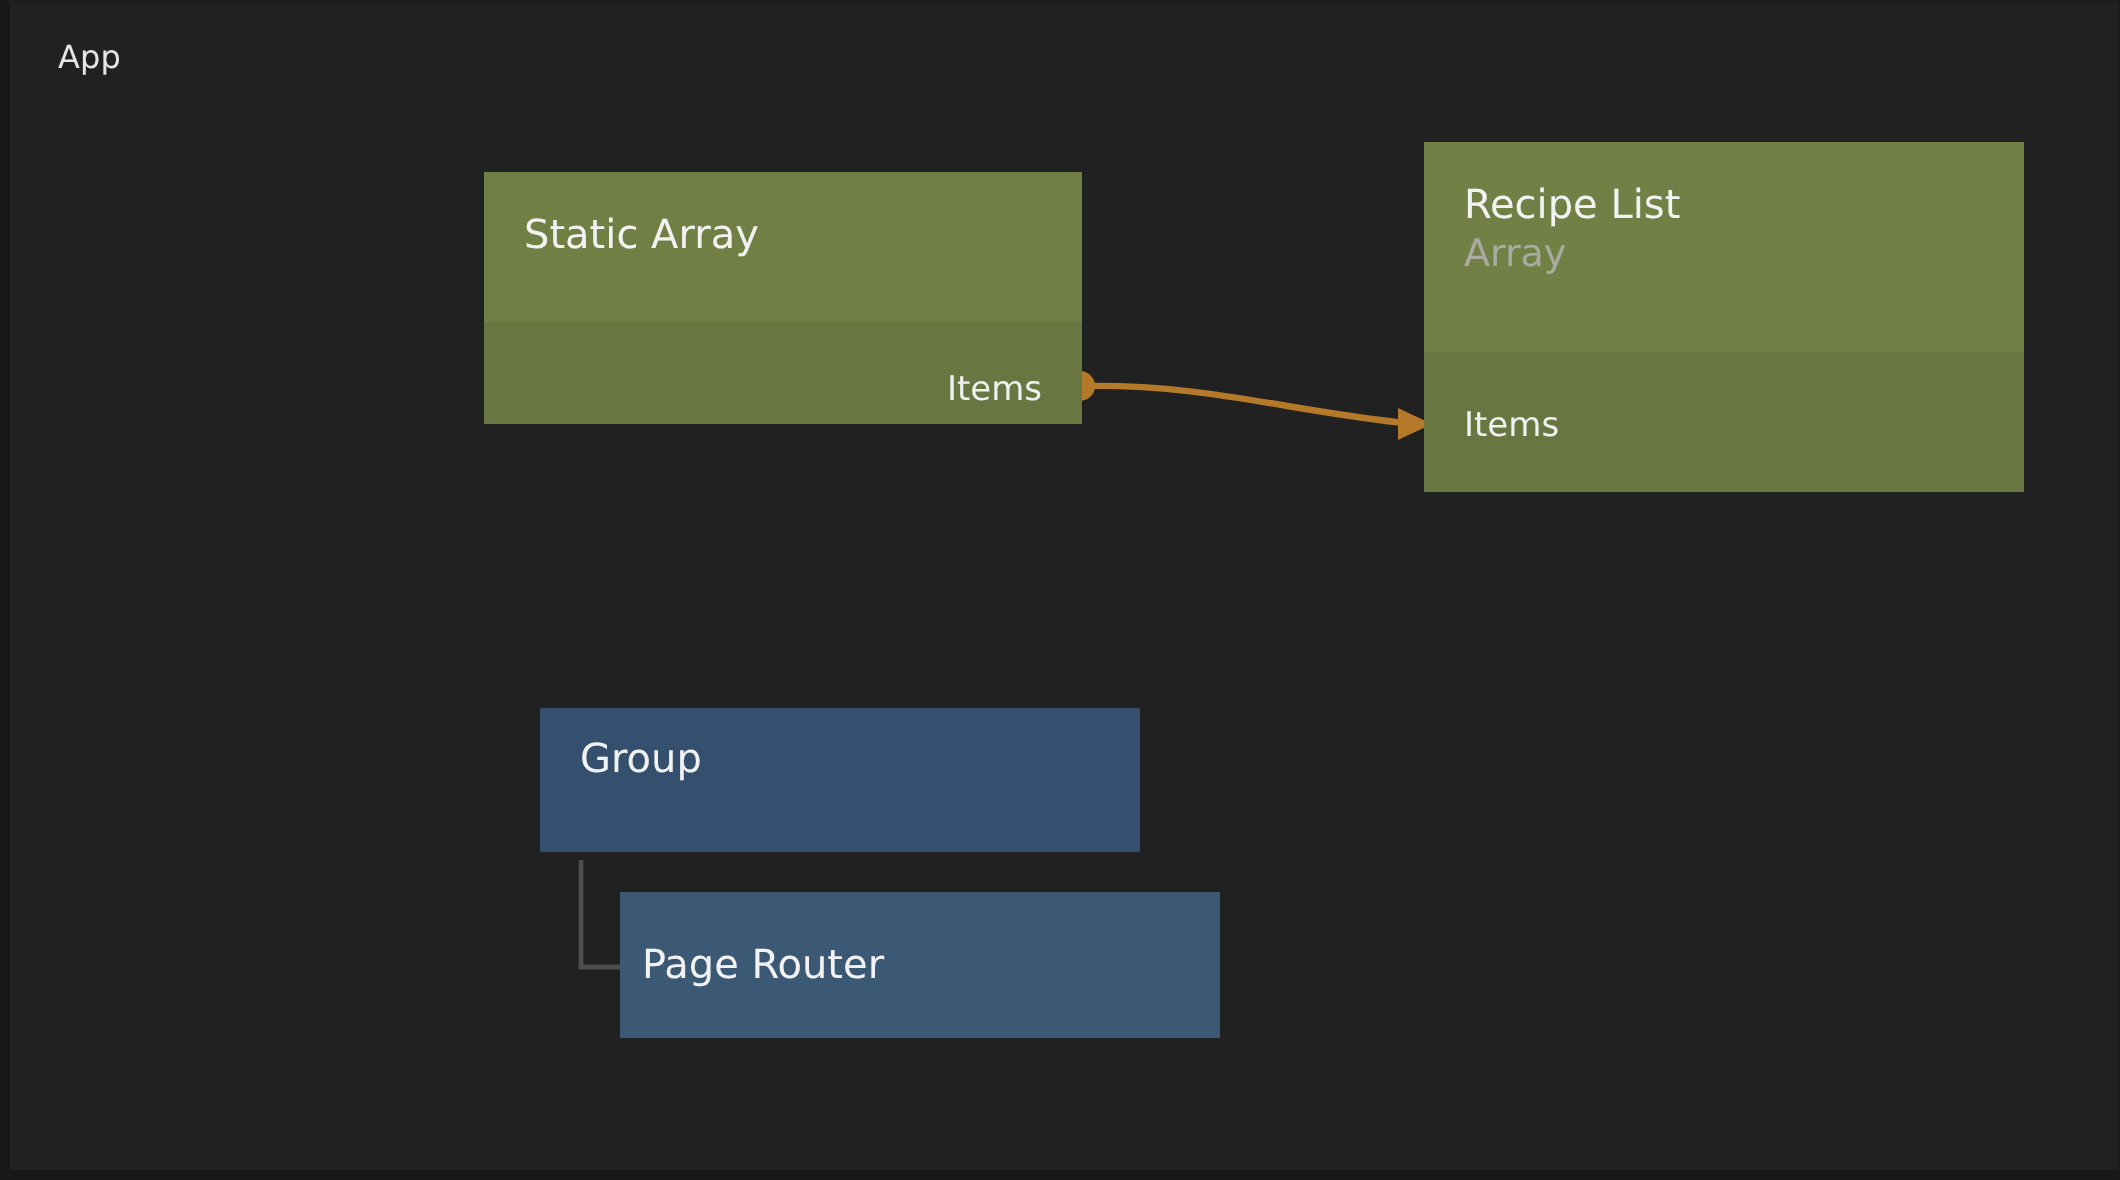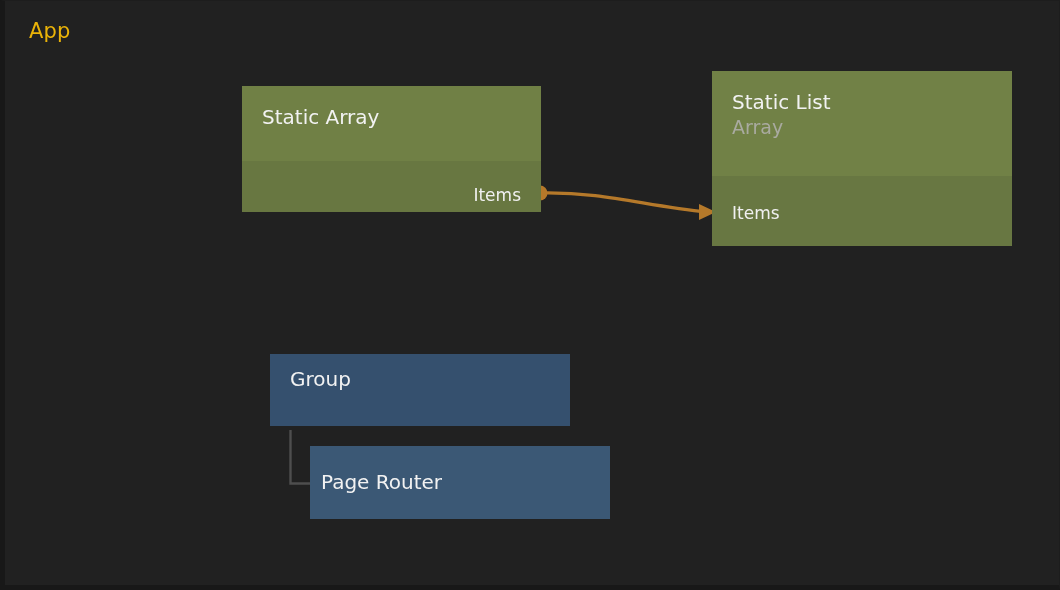--- a/index.html
+++ b/index.html
@@ -36,8 +36,8 @@
     position: absolute;
     left: 24px;
     top: 18px;
-    font-size: 21px;
-    color: #eab308;
+    font-size: 16px;
+    color: #e5e5e5;
     letter-spacing: 0.1px;
     white-space: nowrap;
   }

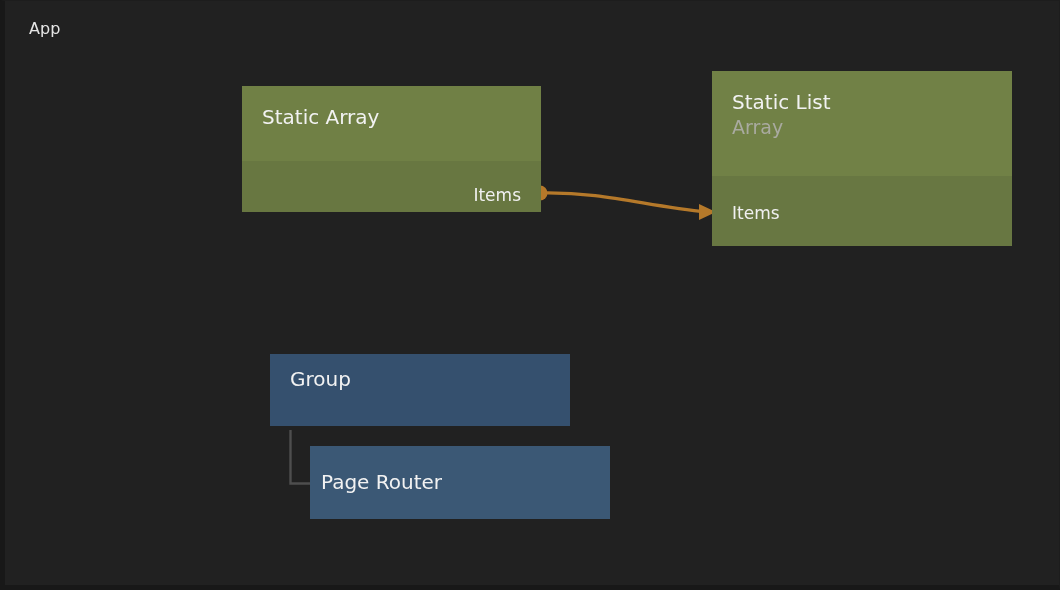--- a/index.html
+++ b/index.html
@@ -178,7 +178,7 @@
 
     <div class="node" id="node-recipe-list">
       <div class="node-header">
-        <div class="node-title">Static List</div>
+        <div class="node-title">Recipe List</div>
         <div class="node-subtitle">Array</div>
       </div>
       <div class="node-body">

